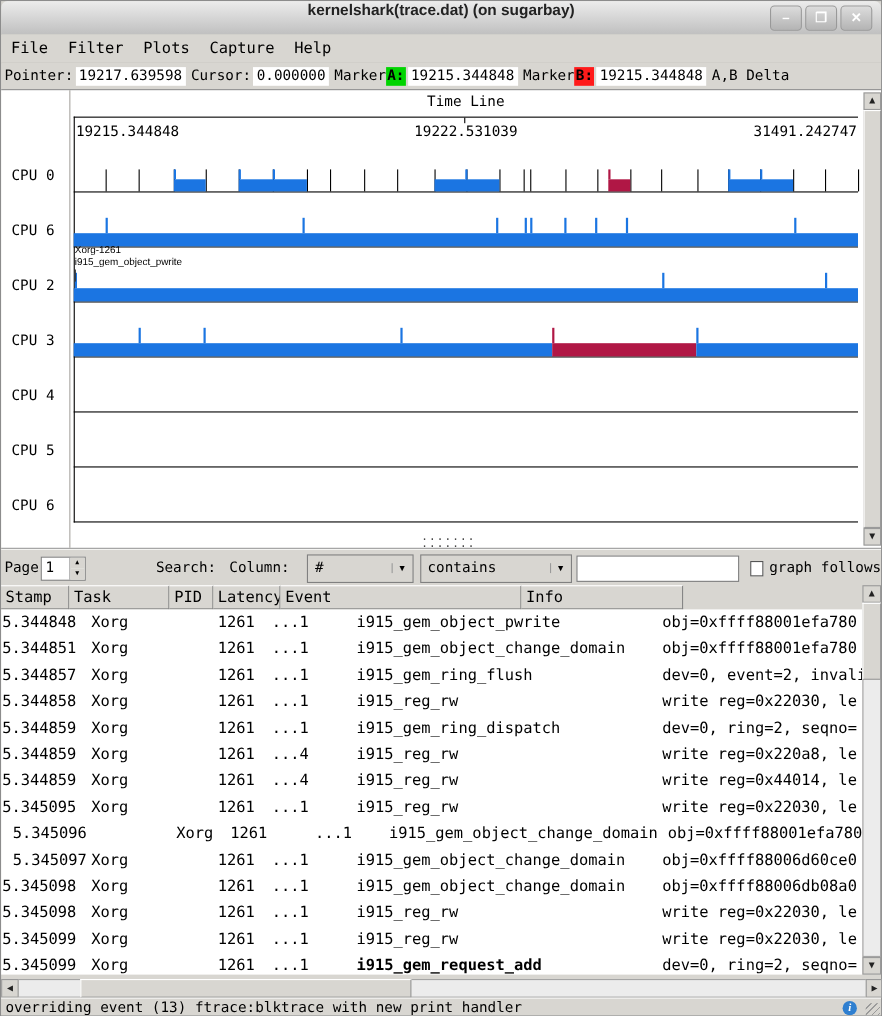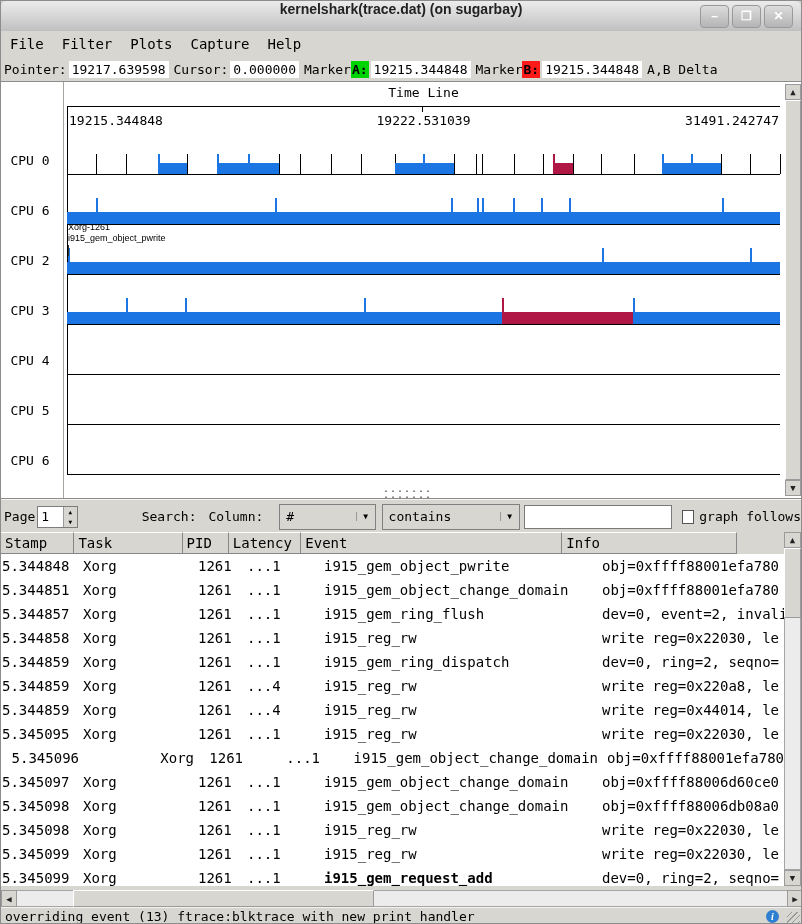--- a/index.html
+++ b/index.html
@@ -59,7 +59,7 @@
   .search-input{margin-left:4px;width:148px;height:24px;background:#fff;border:1px solid #7a7a7a;box-sizing:border-box}
   .checkbox{margin-left:10px;width:14px;height:14px;background:#fff;border:1px solid #555;box-sizing:border-box}
   
-  .thead{position:absolute;left:0;top:531px;width:736px;height:22px;display:flex}
+  .thead{position:absolute;left:0;top:531px;width:620px;height:22px;display:flex}
   .th{background:#d8d6d1;border-right:1px solid #868686;border-top:1px solid #fff;border-bottom:1px solid #868686;
     box-sizing:border-box;height:22px;font-size:14px;line-height:20px;padding-left:4px;white-space:nowrap;overflow:hidden}
   .tbody{position:absolute;left:0;top:553px;width:783px;height:332px;background:#fff;overflow:hidden}

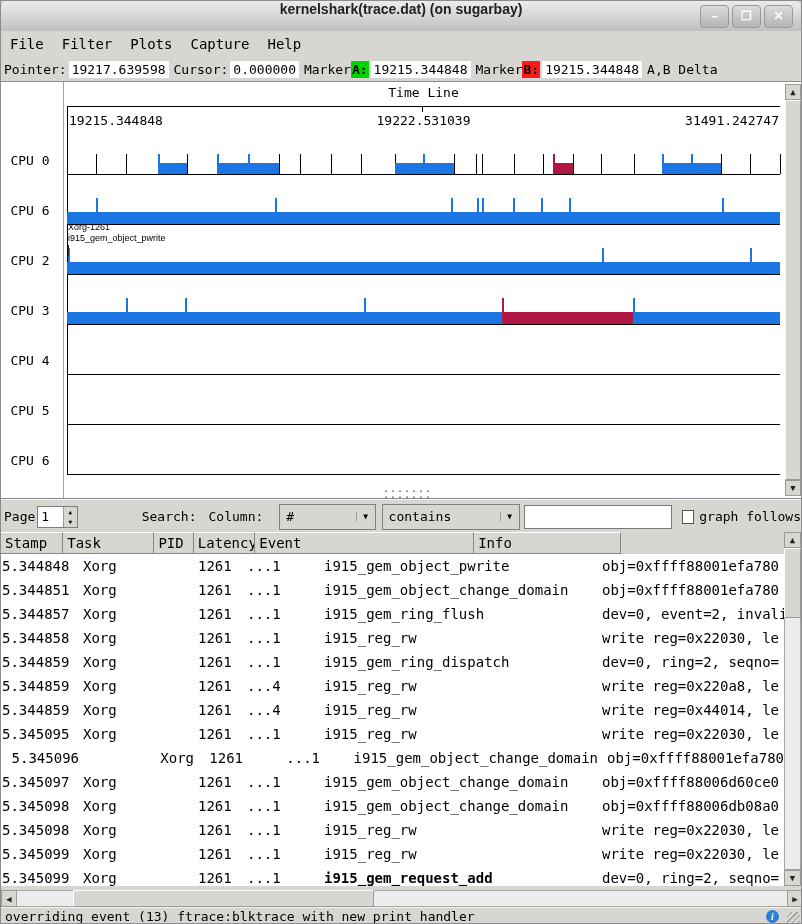--- a/index.html
+++ b/index.html
@@ -317,7 +317,7 @@
         <div class="td" style="position: static; width: 186px;">obj=0xffff88001efa780</div>
       </div>
       <div class="tr" style="position: static;">
-        <div class="td" style="position: static; width: 78px;">5.345097</div>
+        <div class="td" style="position: static; width: 78px; text-align: right;">5.345097</div>
         <div class="td" style="position: static; width: 115px;">Xorg</div>
         <div class="td" style="position: static; width: 49px;">1261</div>
         <div class="td" style="position: static; width: 77px;">...1</div>

